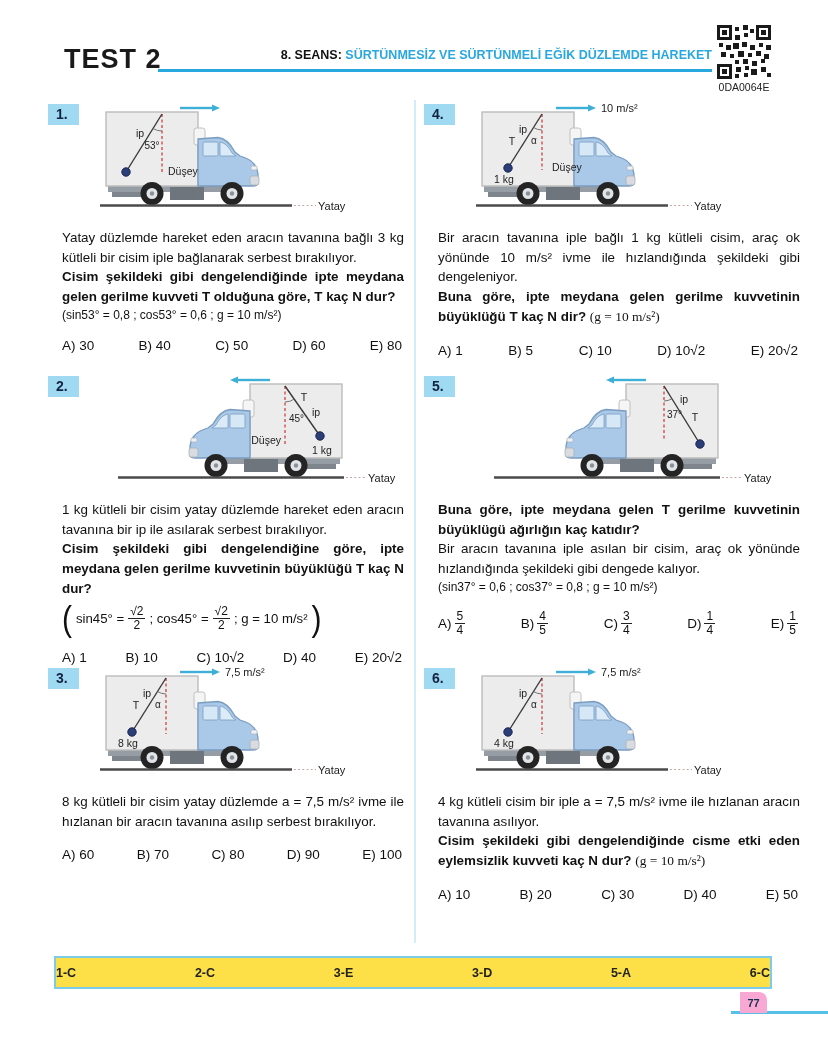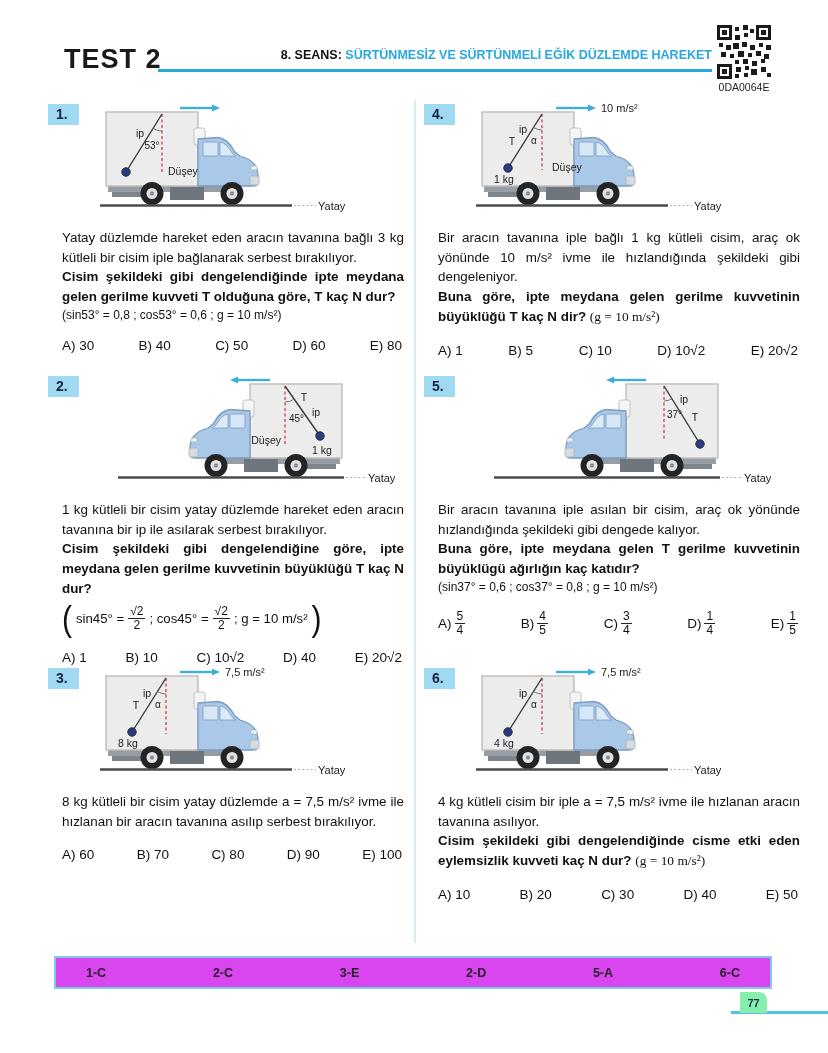--- a/index.html
+++ b/index.html
@@ -276,8 +276,8 @@
           <text x="276" y="107.5" font-size="11">Yatay</text>
         </svg>
       </div>
+      <p class="para bold"><span>Buna göre, ipte meydana gelen T gerilme kuvvetinin büyüklügü ağırlığın kaç katıdır?</span></p>
       <p class="para">Bir aracın tavanına iple asılan bir cisim, araç ok yönünde hızlandığında şekildeki gibi dengede kalıyor.</p>
-      <p class="para bold"><span>Buna göre, ipte meydana gelen T gerilme kuvvetinin büyüklügü ağırlığın kaç katıdır?</span></p>
       <p class="formula">(sin37° = 0,6 ; cos37° = 0,8 ; g = 10 m/s²)</p>
       <div class="opts">
         <span class="opt">

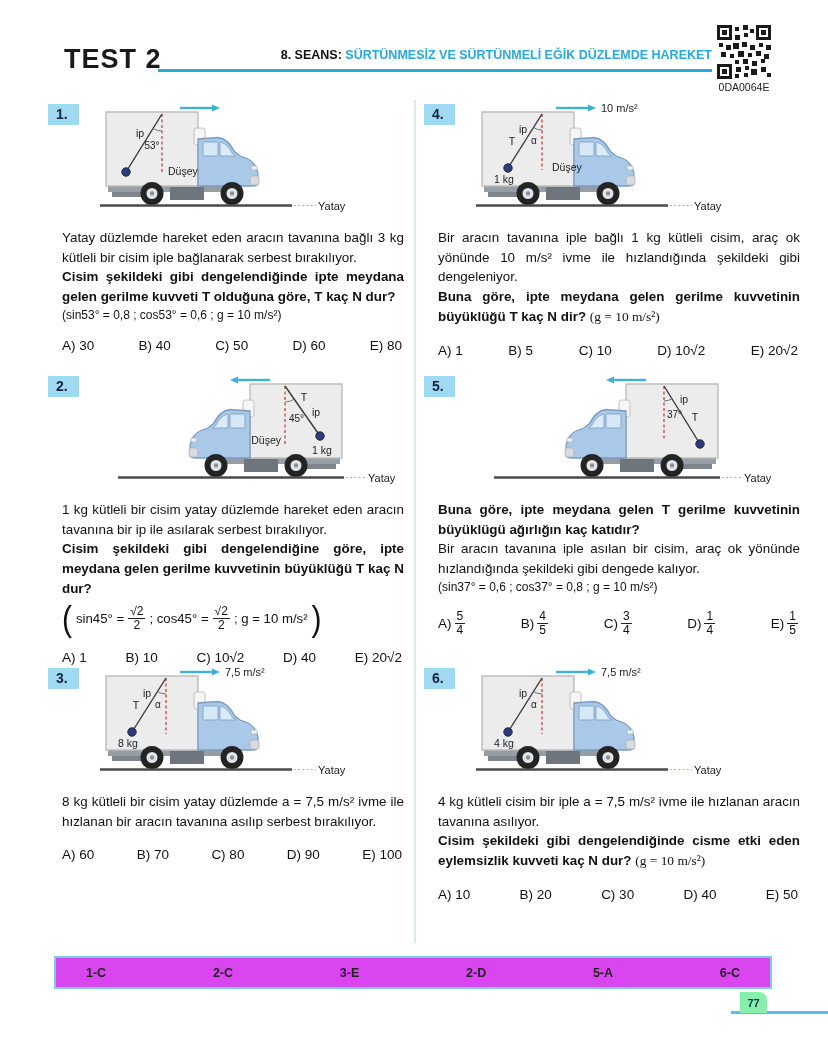--- a/index.html
+++ b/index.html
@@ -37,9 +37,9 @@
   .opt { display:inline-flex; align-items:center; gap:3px; }
 
   
-  .answer-key { position:absolute; left:54px; right:56px; top:956px; height:33px; background:#d946ef;
+  .answer-key { position:absolute; left:54px; right:56px; top:956px; height:33px; background:#fde047;
                 border:2px solid #7ccbe8; display:flex; align-items:center; justify-content:space-between;
-                padding:0 30px; font-size:12.5px; font-weight:bold; color:#222; }
+                padding:0 0; font-size:12.5px; font-weight:bold; color:#222; }
 
   
   .footer-line { position:absolute; top:1011px; left:731px; right:0; height:3px; background:#57c0e8; }

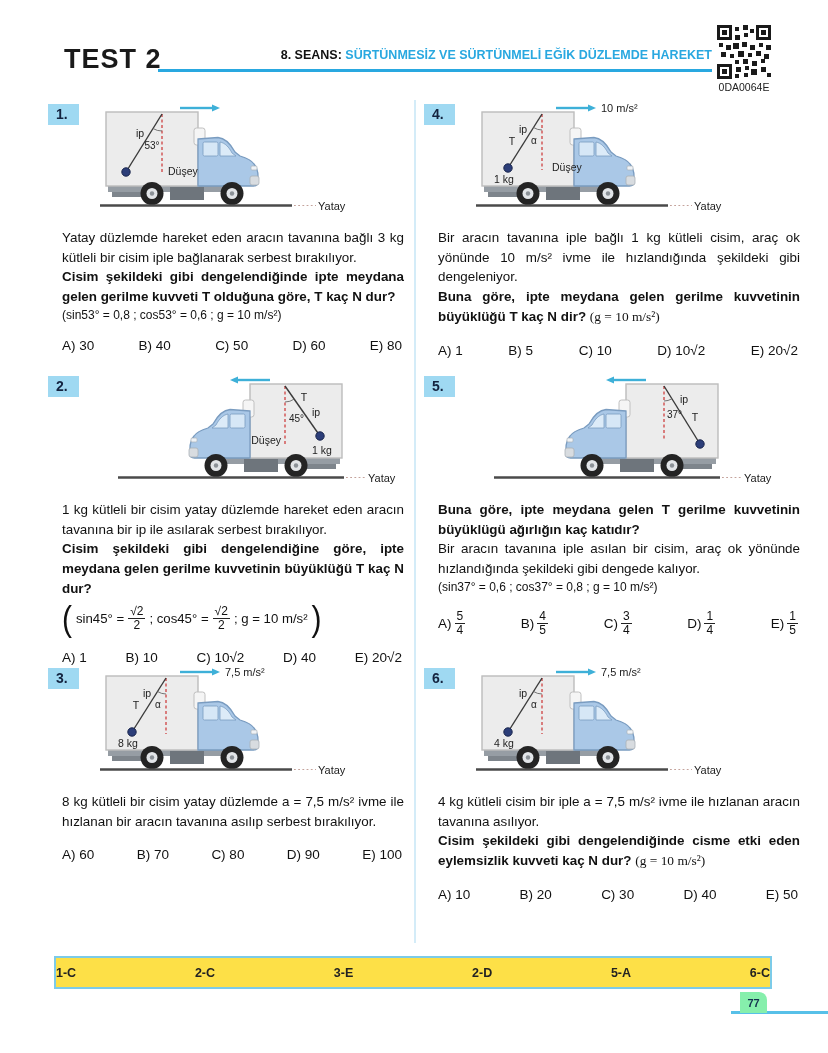--- a/index.html
+++ b/index.html
@@ -390,7 +390,7 @@
     <span>1-C</span>
     <span>2-C</span>
     <span>3-E</span>
-    <span>2-D</span>
+    <span>3-D</span>
     <span>5-A</span>
     <span>6-C</span>
   </div>

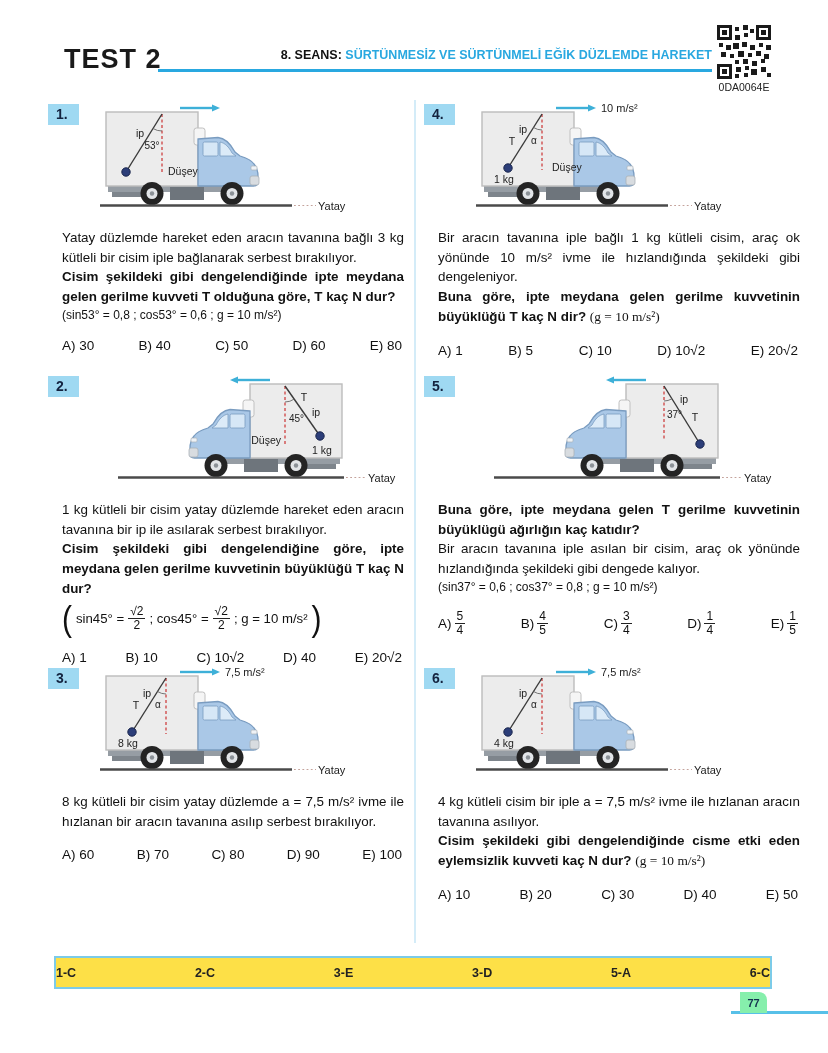--- a/index.html
+++ b/index.html
@@ -43,7 +43,7 @@
 
   
   .footer-line { position:absolute; top:1011px; left:731px; right:0; height:3px; background:#57c0e8; }
-  .page-tab { position:absolute; top:992px; left:740px; width:27px; height:21px; background:#86efac;
+  .page-tab { position:absolute; top:992px; left:740px; width:27px; height:21px; background:#f9a8d4;
               border-radius:0 8px 0 0; display:flex; align-items:center; justify-content:center;
               font-size:11px; font-weight:bold; color:#14324f; }
 

